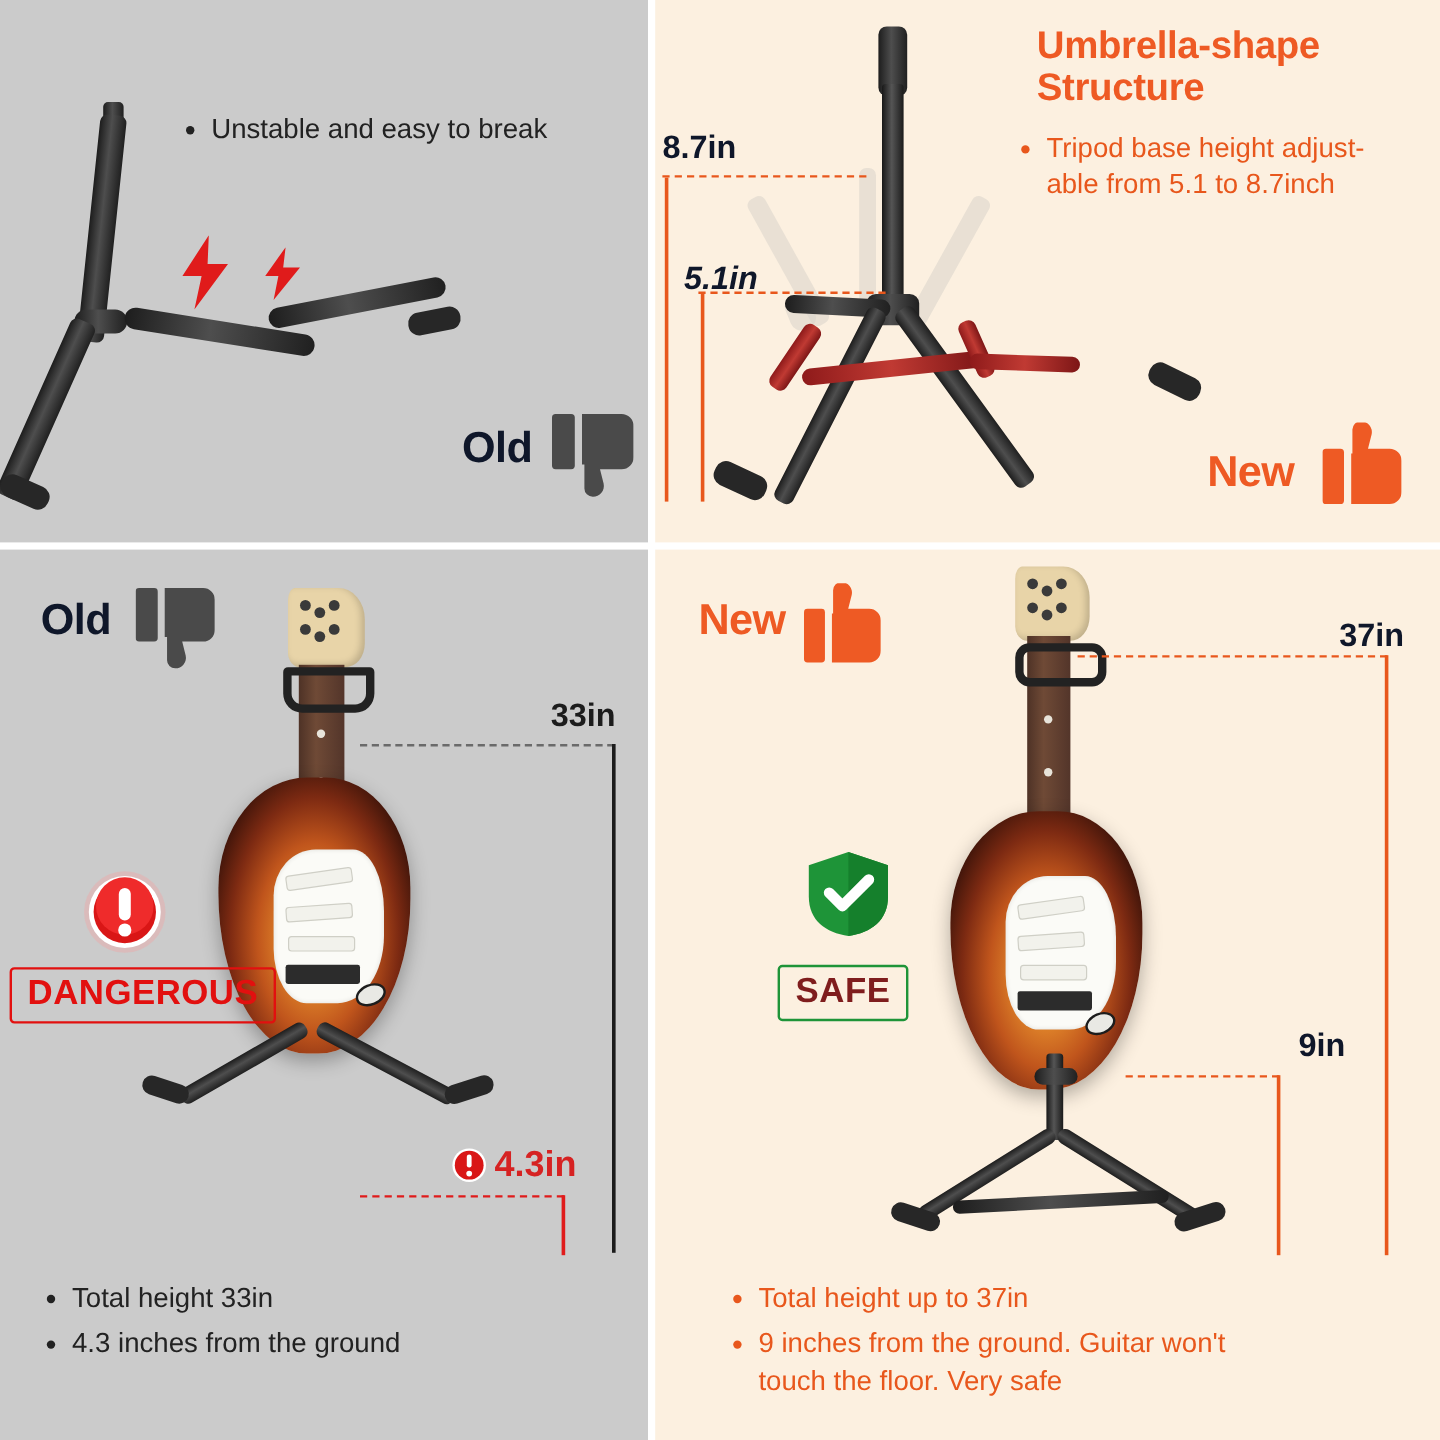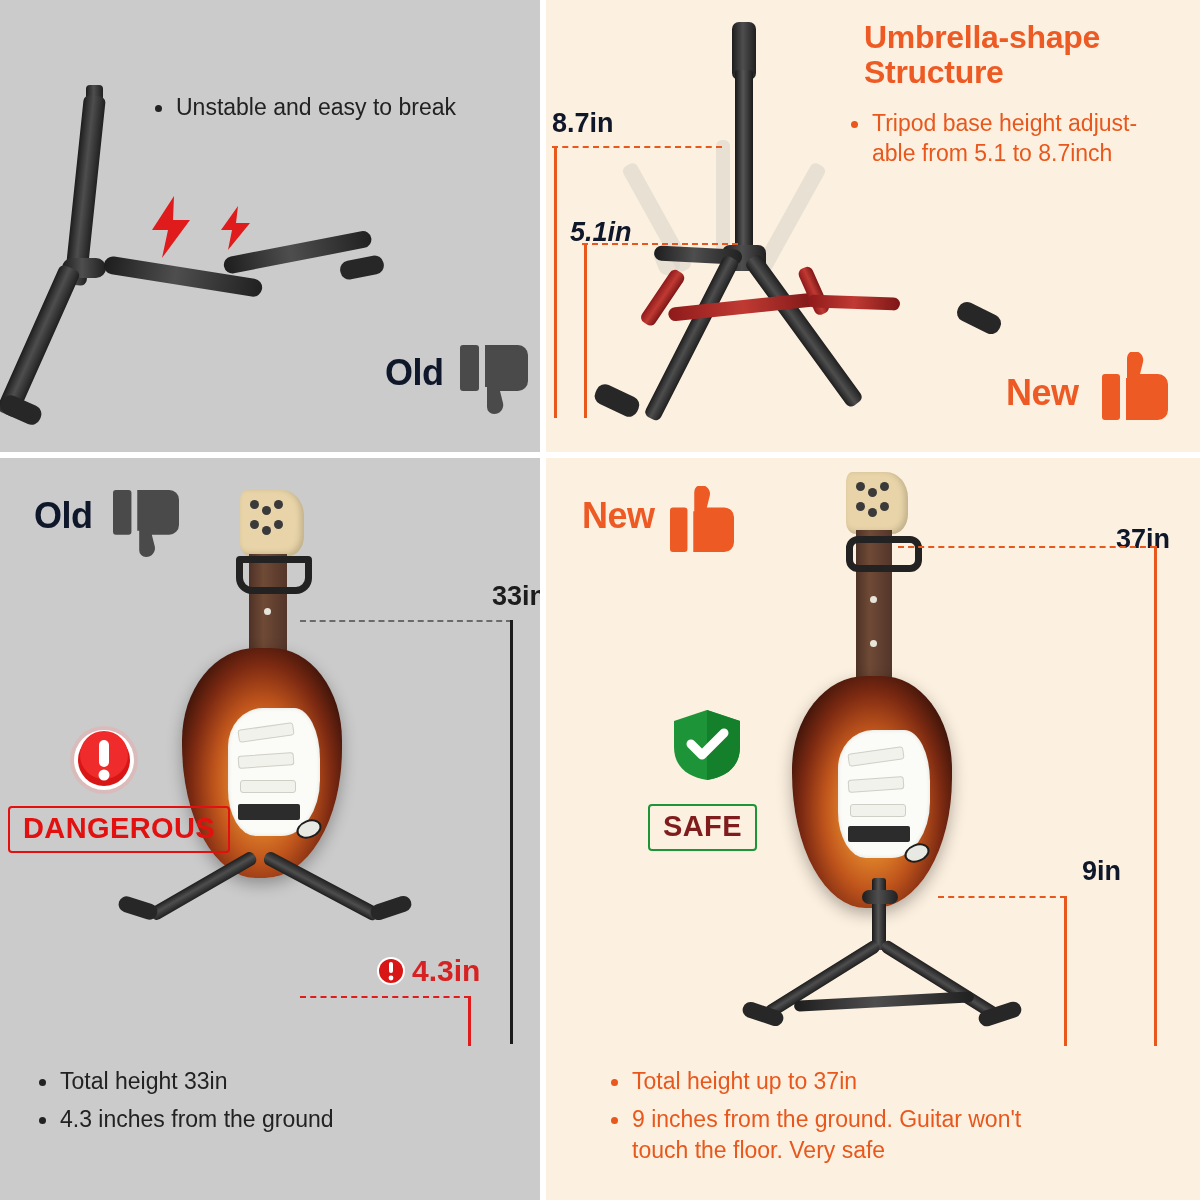--- a/index.html
+++ b/index.html
@@ -336,7 +336,7 @@
     </div>
     <div class="status-box safe" style="left:102px;top:346px;">SAFE</div>
 
-    <div class="dimlabel orange" style="left:570px;top:68px;">37in</div>
+    <div class="dimlabel orange" style="left:570px;top:58px;">37in</div>
     <div class="dash-h orange" style="left:352px;top:88px;width:258px;"></div>
     <div class="vline orange" style="left:608px;top:88px;height:500px;"></div>
 

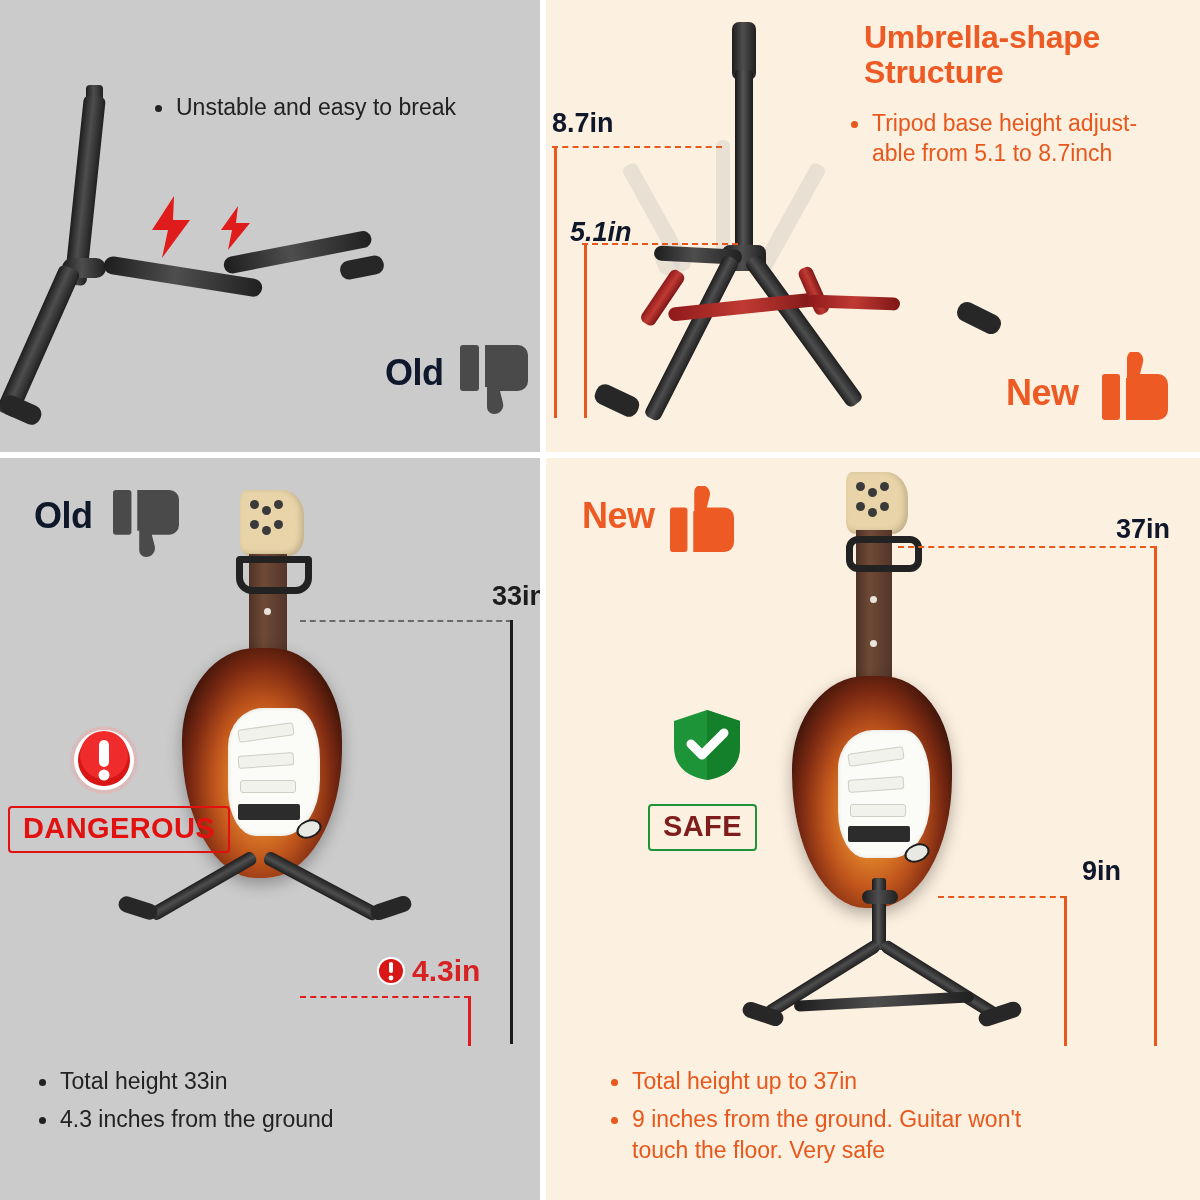--- a/index.html
+++ b/index.html
@@ -258,7 +258,7 @@
     </div>
     <div class="status-box danger" style="left:8px;top:348px;">DANGEROUS</div>
 
-    <div class="dimlabel black" style="left:492px;top:125px;text-align:right;">33in</div>
+    <div class="dimlabel black" style="left:459px;top:125px;text-align:right;">33in</div>
     <div class="dash-h" style="left:300px;top:162px;width:212px;"></div>
     <div class="vline black" style="left:510px;top:162px;height:424px;"></div>
 

